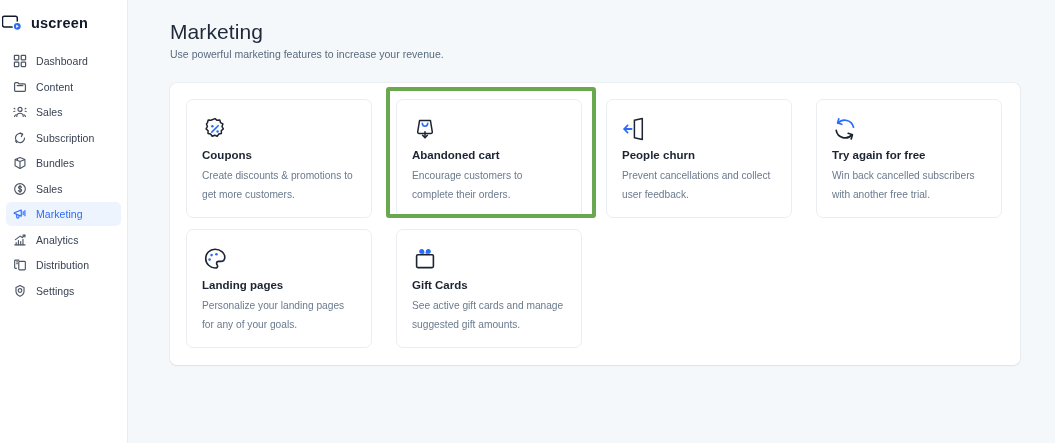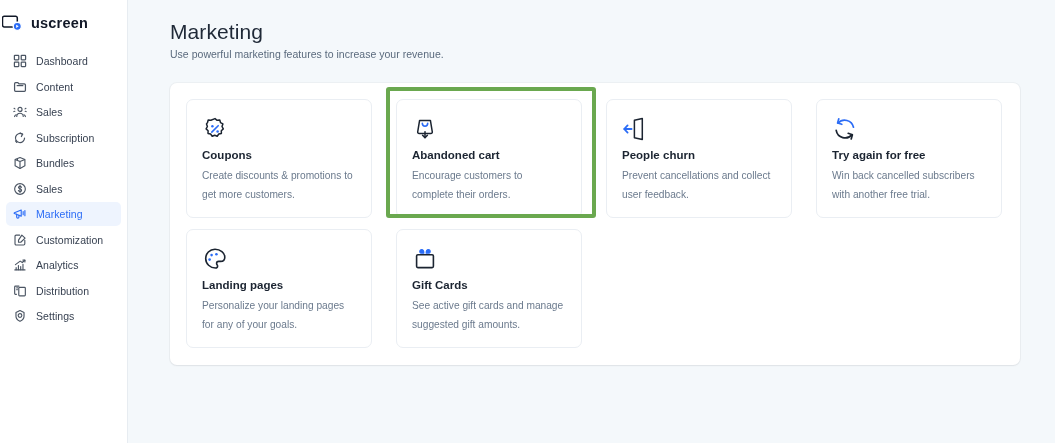--- a/index.html
+++ b/index.html
@@ -282,15 +282,6 @@
         <span class="nav-label">Marketing</span>
       </div>
 
-      <div class="nav-item">
-        <span class="nav-icon">
-          <svg width="14" height="14" viewBox="0 0 16 16" fill="none" stroke="currentColor" stroke-width="1.3" stroke-linecap="round" stroke-linejoin="round">
-            <path d="M13.5 8.4v4a1.3 1.3 0 0 1-1.3 1.3H3.6a1.3 1.3 0 0 1-1.3-1.3V3.8a1.3 1.3 0 0 1 1.3-1.3h4"></path>
-            <path d="M10.1 2.4 13.8 5.9 8.9 10.6H6.3V8.1l3.8-5.7Z"></path>
-          </svg>
-        </span>
-        <span class="nav-label">Customization</span>
-      </div>
 
       <div class="nav-item">
         <span class="nav-icon">

